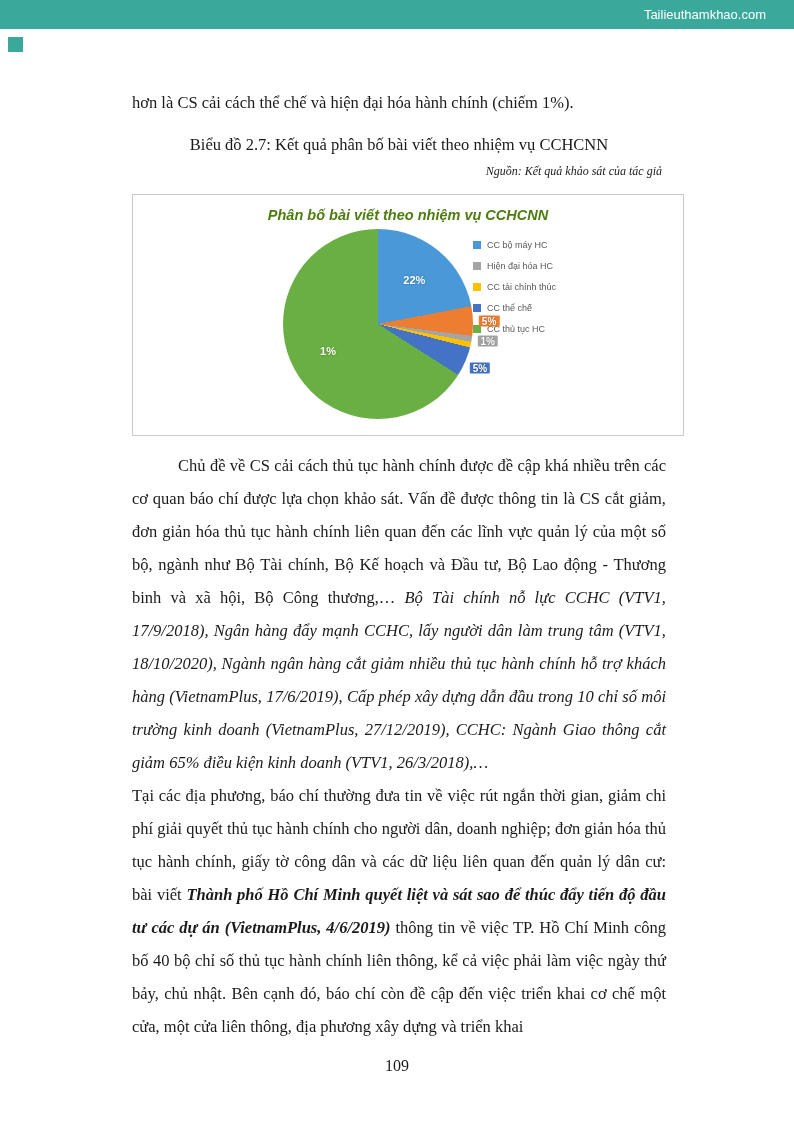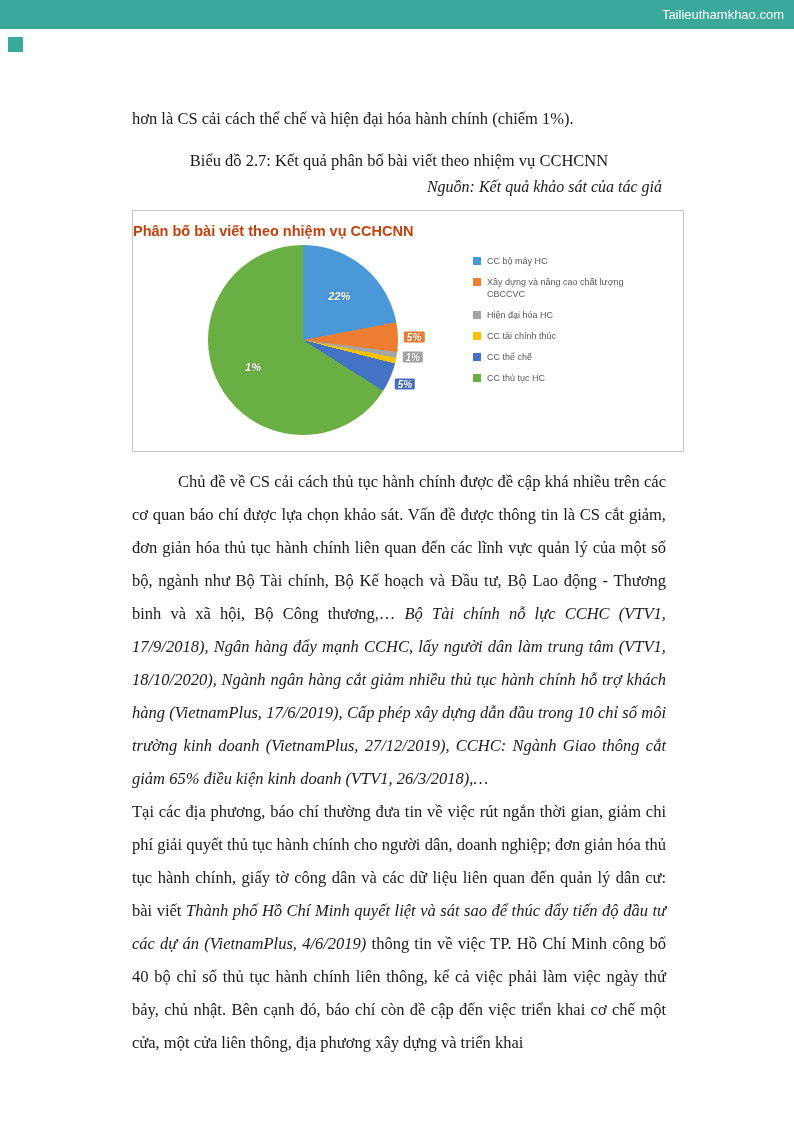--- a/index.html
+++ b/index.html
@@ -17,7 +17,7 @@
   .site-bar {
     position: absolute; top: 0; left: 0; right: 0; height: 29px;
     display: flex; align-items: center; justify-content: flex-end;
-    padding-right: 10px;
+    padding-right: 28px;
     font-family: "Liberation Sans", "DejaVu Sans", sans-serif;
     font-size: 13px; color: #ffffff;
   }

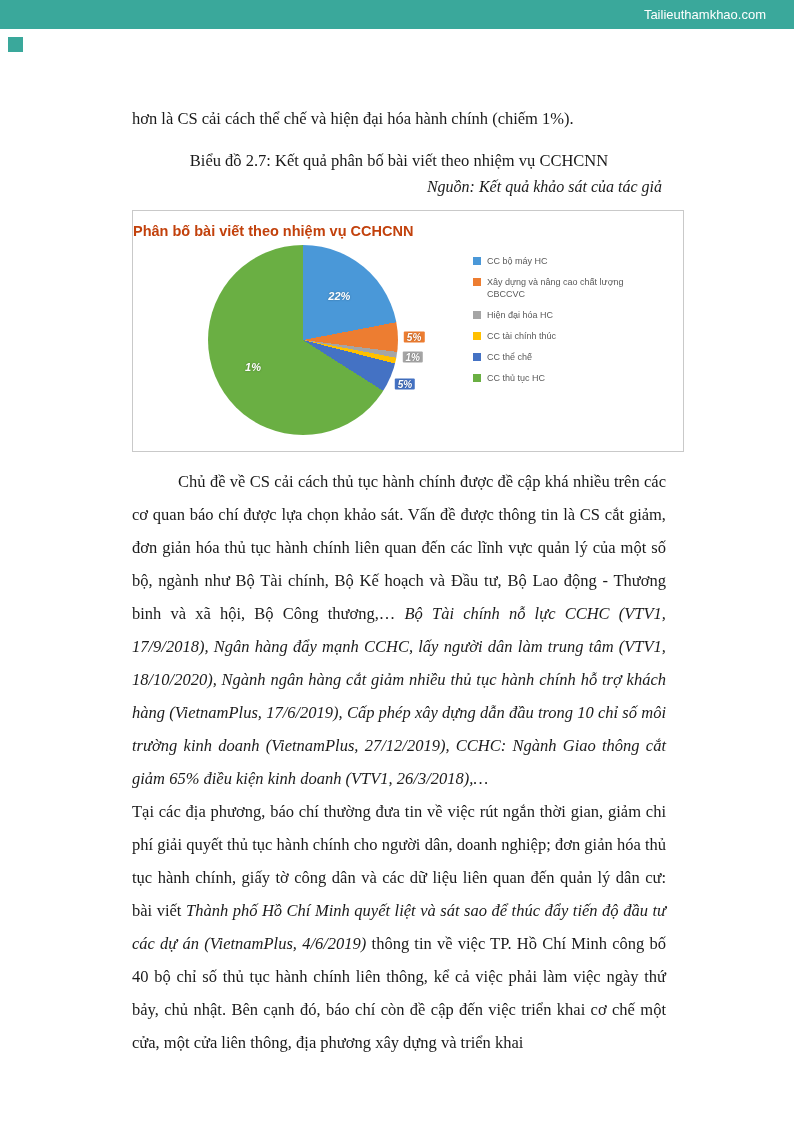--- a/index.html
+++ b/index.html
@@ -27,7 +27,7 @@
   }
   
   .content {
-    position: absolute; top: 102px; left: 132px; width: 534px;
+    position: absolute; top: 86px; left: 132px; width: 534px;
   }
   .para {
     font-size: 16.5px; line-height: 33px; text-align: justify;

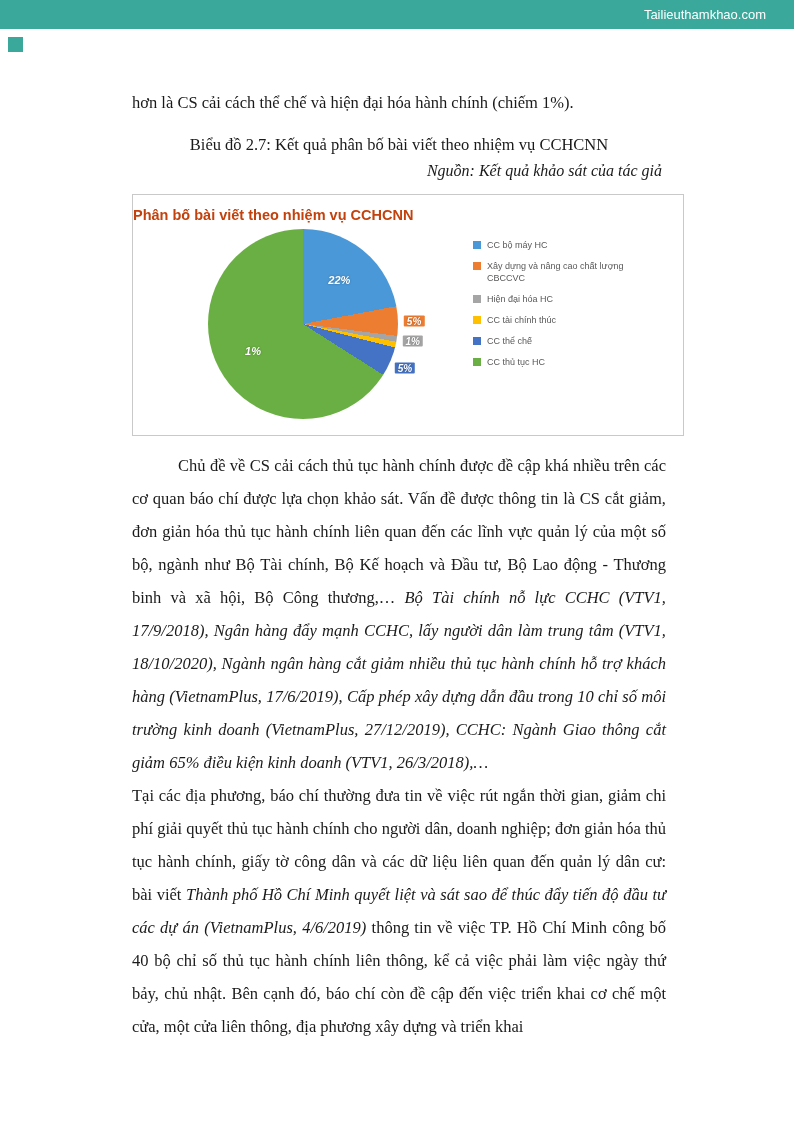--- a/index.html
+++ b/index.html
@@ -40,7 +40,7 @@
     font-size: 16.5px; font-weight: normal; text-align: center; line-height: 26px;
   }
   .fig-source {
-    font-size: 16px; font-style: italic; text-align: right; line-height: 26px;
+    font-size: 12px; font-style: italic; text-align: right; line-height: 26px;
     padding-right: 4px;
   }
   

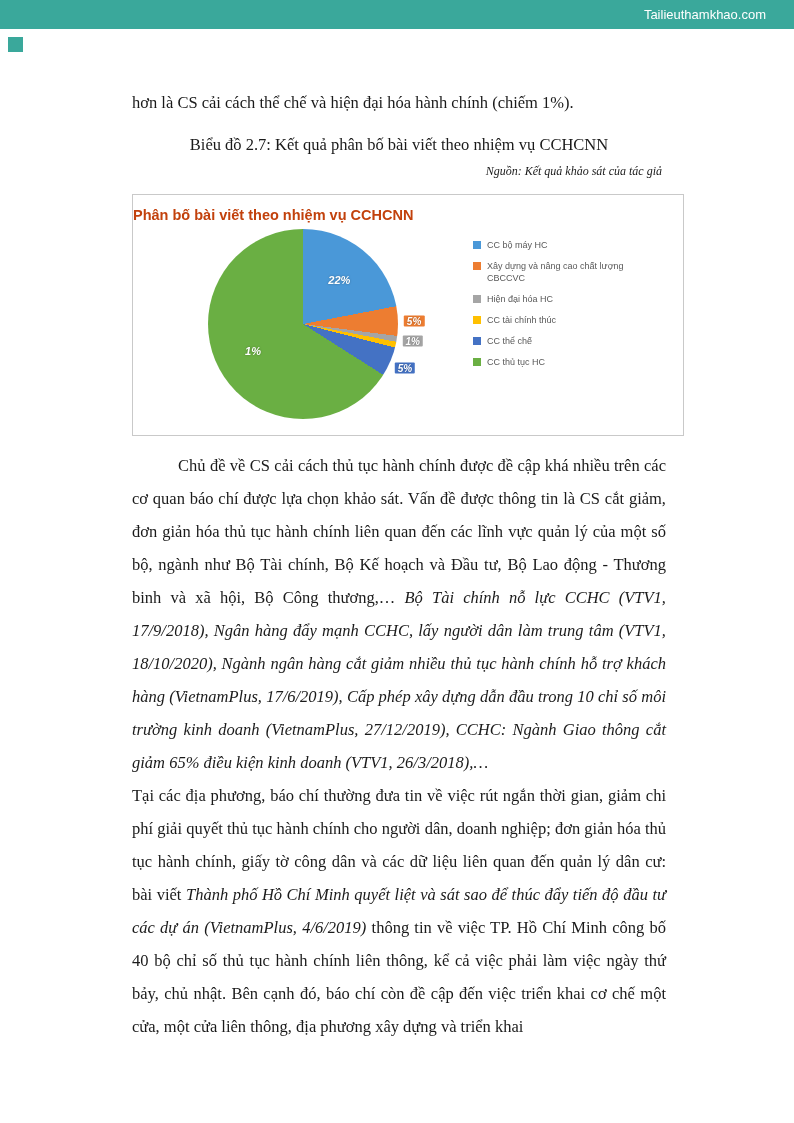--- a/index.html
+++ b/index.html
@@ -52,7 +52,7 @@
   }
   .chart-title {
     margin-top: 12px;
-    font-size: 14.5px; font-weight: bold; color: #c2410c;
+    text-align: center; font-size: 14.5px; font-weight: bold; color: #4d7c0f; font-style: italic;
   }
   .chart-body { display: flex; margin-top: 6px; }
   .pie-area { width: 340px; display: flex; justify-content: center; font-style: italic; }

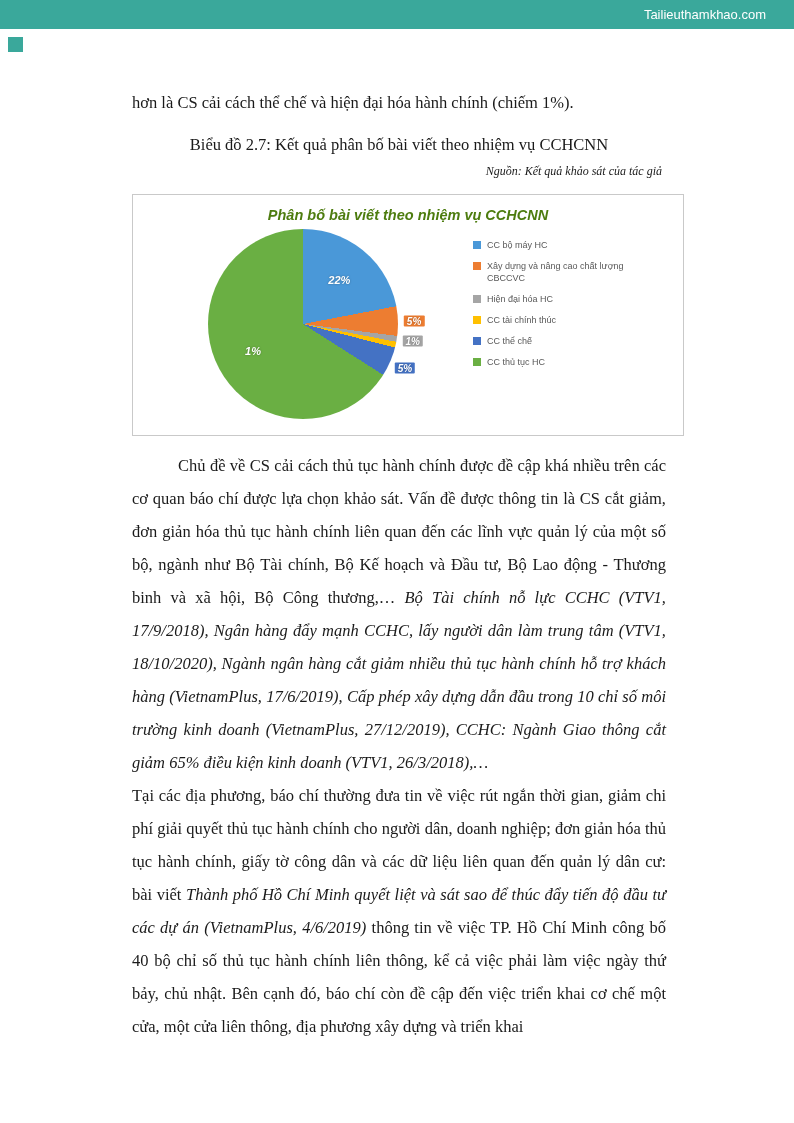--- a/index.html
+++ b/index.html
@@ -111,10 +111,6 @@
             <span class="legend-label">CC bộ máy HC</span>
           </div>
           <div class="legend-item">
-            <span class="swatch" style="background: rgb(237, 125, 49);"></span>
-            <span class="legend-label">Xây dựng và nâng cao chất lượng CBCCVC</span>
-          </div>
-          <div class="legend-item">
             <span class="swatch" style="background: rgb(165, 165, 165);"></span>
             <span class="legend-label">Hiện đại hóa HC</span>
           </div>

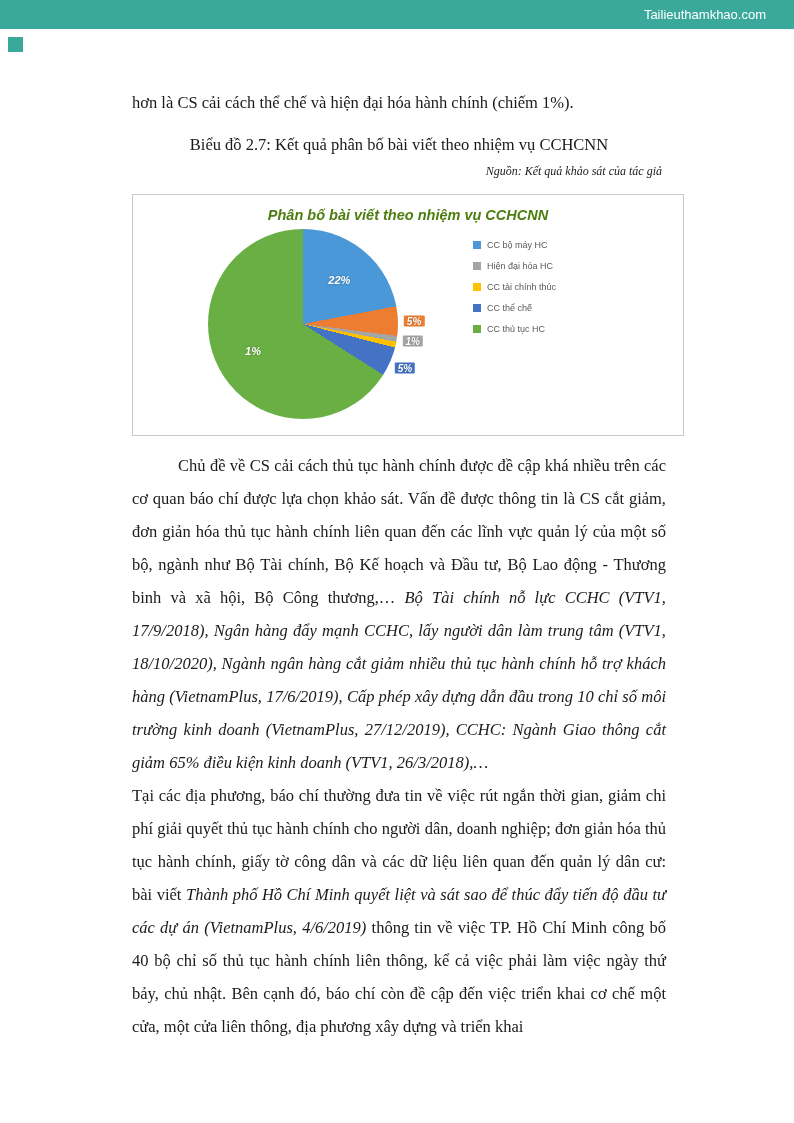--- a/index.html
+++ b/index.html
@@ -55,7 +55,7 @@
     text-align: center; font-size: 14.5px; font-weight: bold; color: #4d7c0f; font-style: italic;
   }
   .chart-body { display: flex; margin-top: 6px; }
-  .pie-area { width: 340px; display: flex; justify-content: center; font-style: italic; }
+  .pie-area { width: 340px; display: flex; justify-content: flex-end; }
   .pie-wrap { position: relative; width: 190px; height: 190px; }
   .pie { position: absolute; left: 0; top: 0; width: 190px; height: 190px; border-radius: 50%; }
   .pie-label {

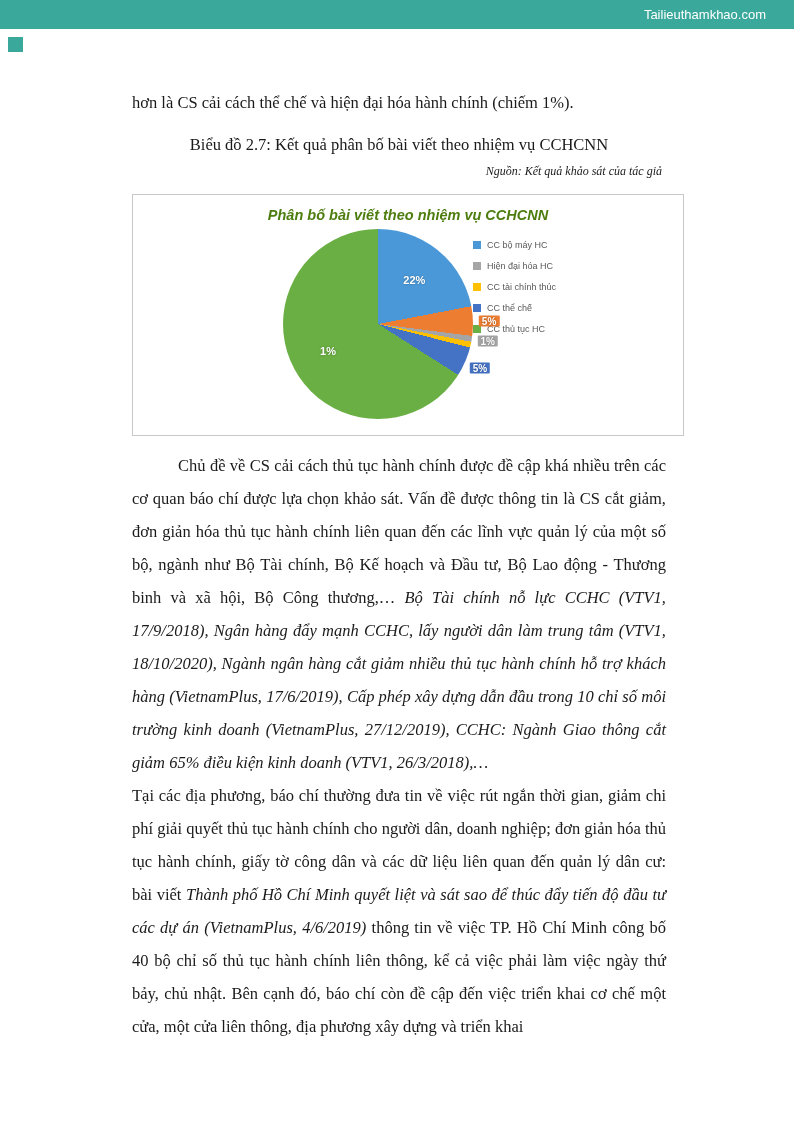--- a/index.html
+++ b/index.html
@@ -34,7 +34,7 @@
   }
   .indent { text-indent: 46px; }
   .it { font-style: italic; }
-  .bi { font-style: italic; font-weight: normal; margin-top: 32px; }
+  .bi { font-style: italic; font-weight: bold; margin-top: 32px; }
   .fig-title {
     margin-top: 13px;
     font-size: 16.5px; font-weight: normal; text-align: center; line-height: 26px;

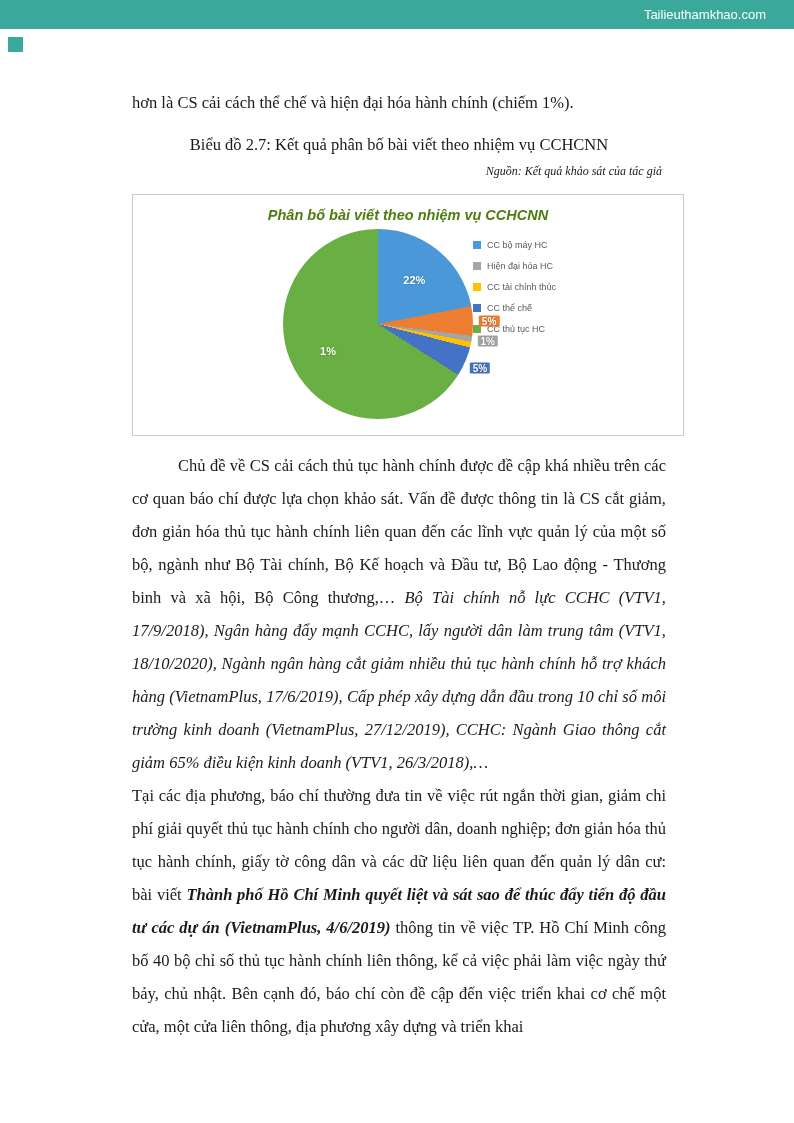--- a/index.html
+++ b/index.html
@@ -137,6 +137,7 @@
 
   </div>
 
+  <div class="page-number">109</div>
 
 </div>
 

